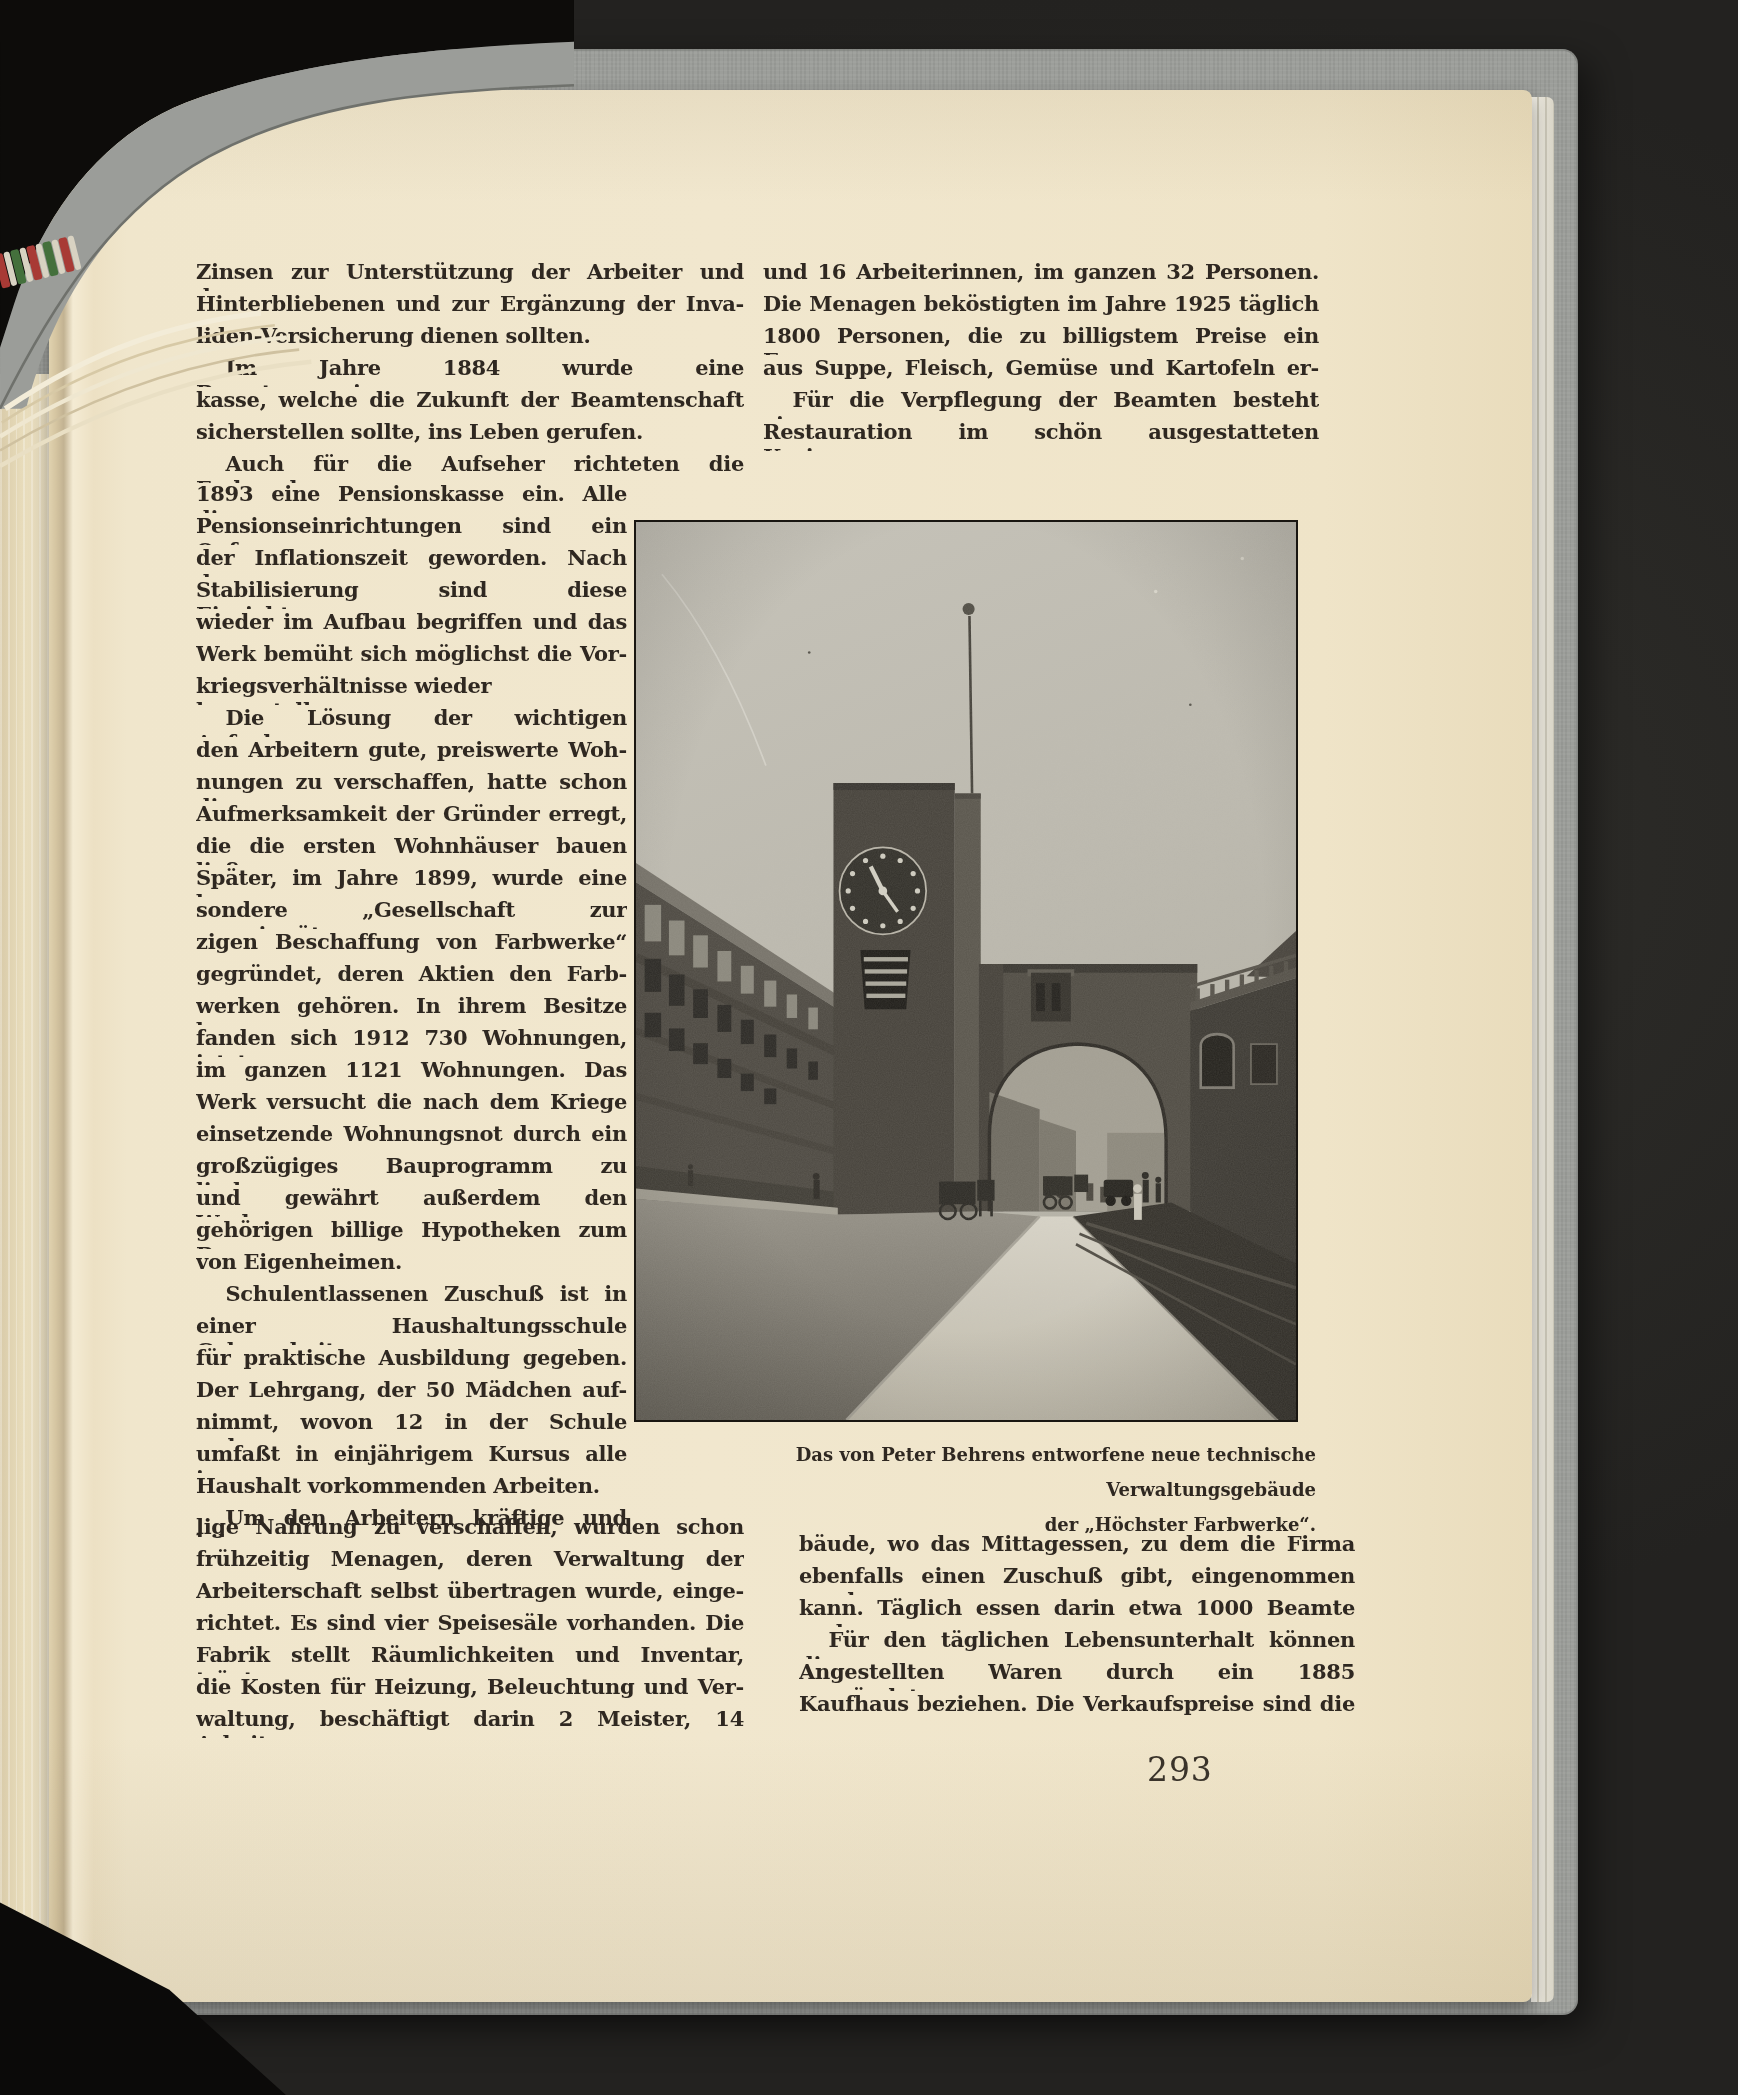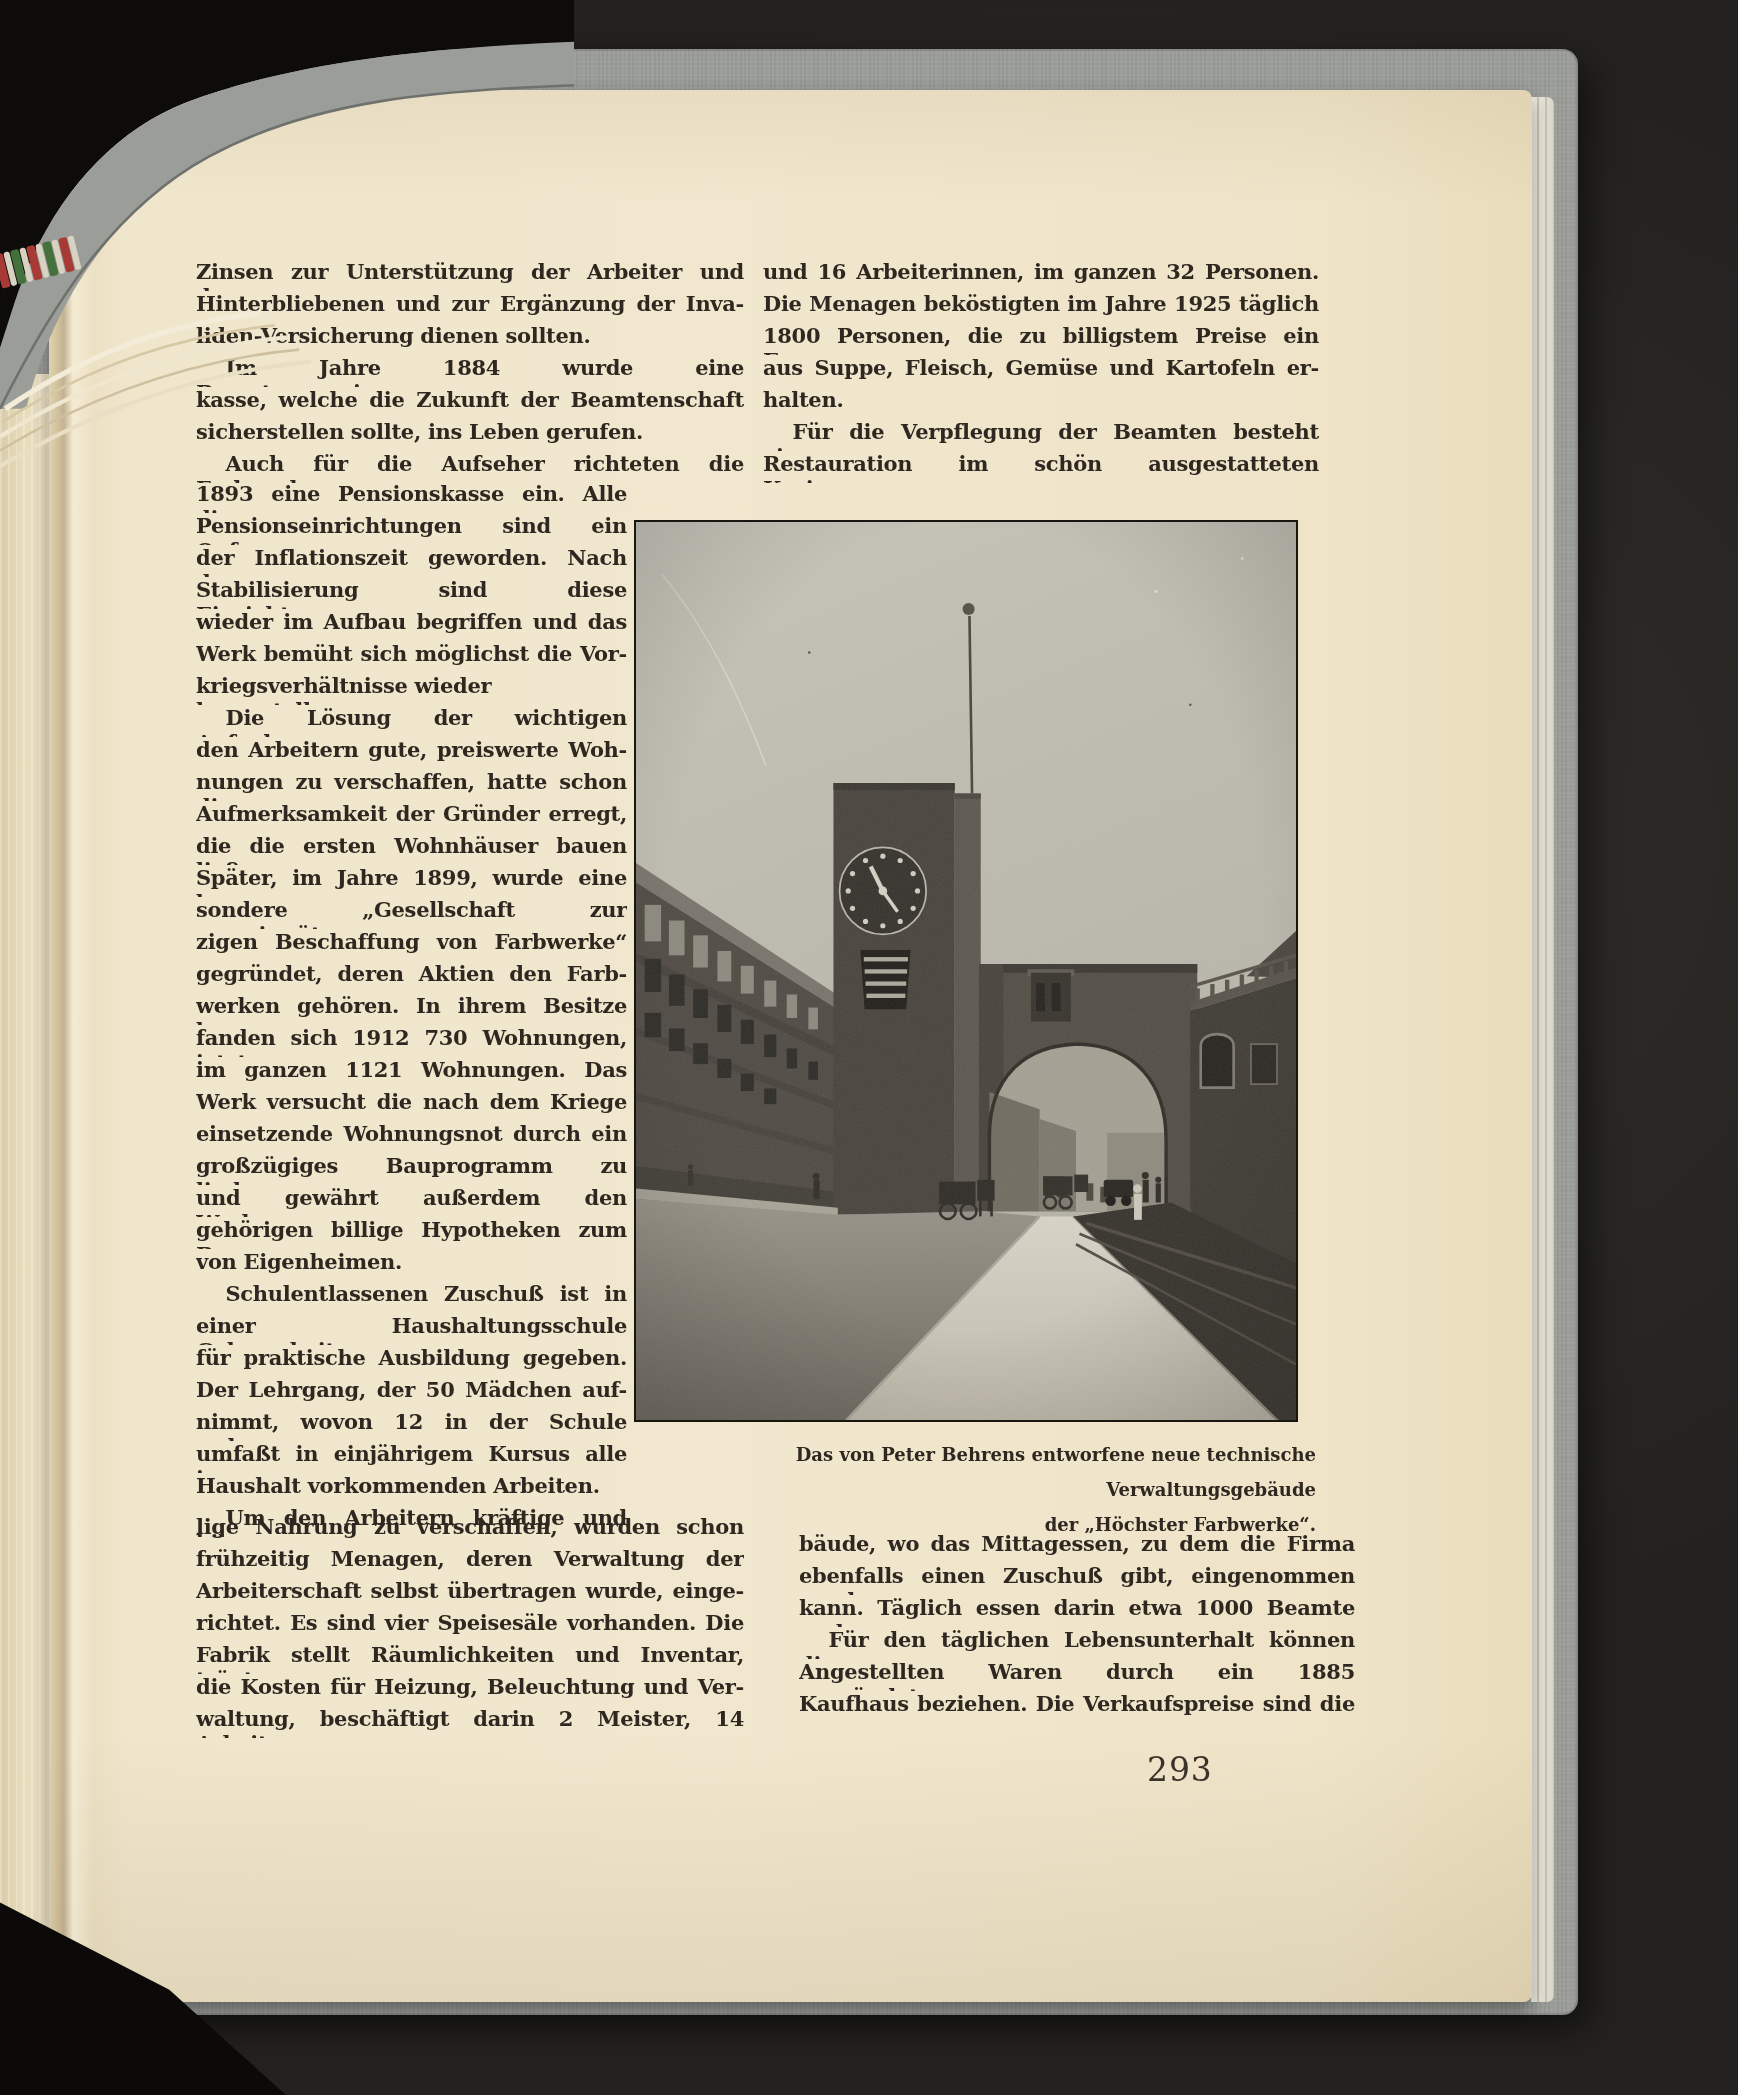--- a/index.html
+++ b/index.html
@@ -134,7 +134,6 @@
       <div class="line">Die Menagen beköstigten im Jahre 1925 täglich</div>
       <div class="line">1800 Personen, die zu billigstem Preise ein Essen</div>
       <div class="line">aus Suppe, Fleisch, Gemüse und Kartofeln er-</div>
-      <div class="line end">halten.</div>
       <div class="line ind">Für die Verpflegung der Beamten besteht eine</div>
       <div class="line">Restauration im schön ausgestatteten Kasinoge-</div>
     </div>

